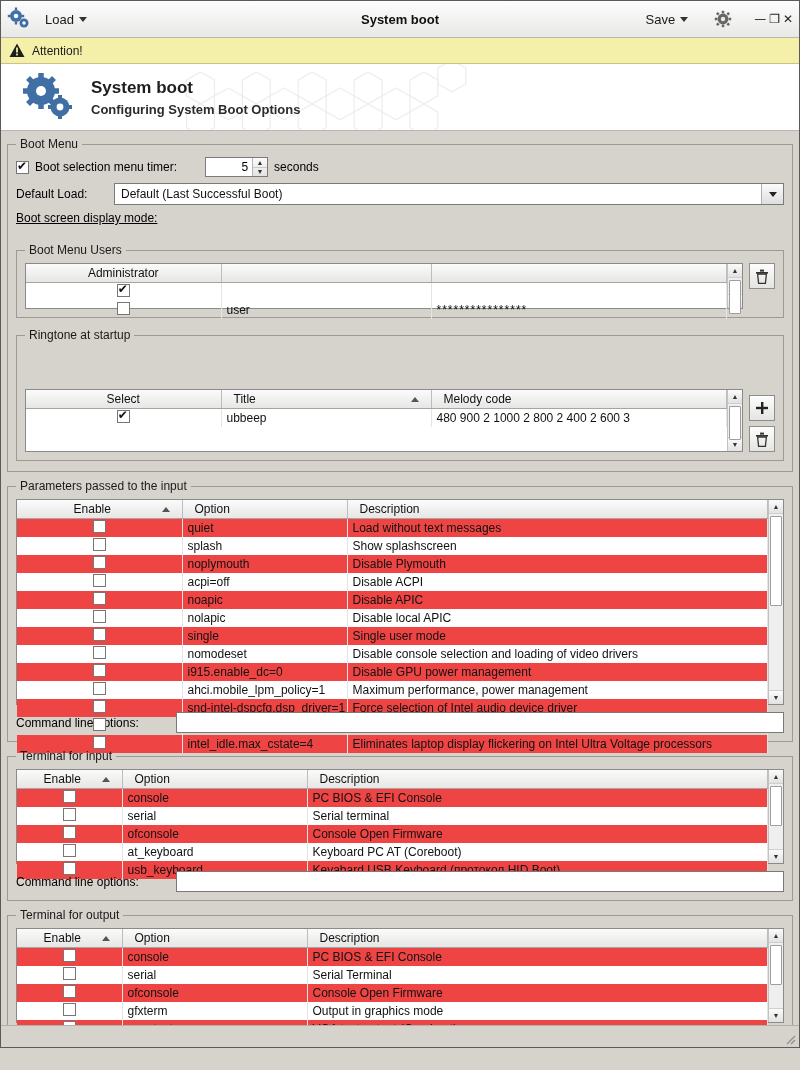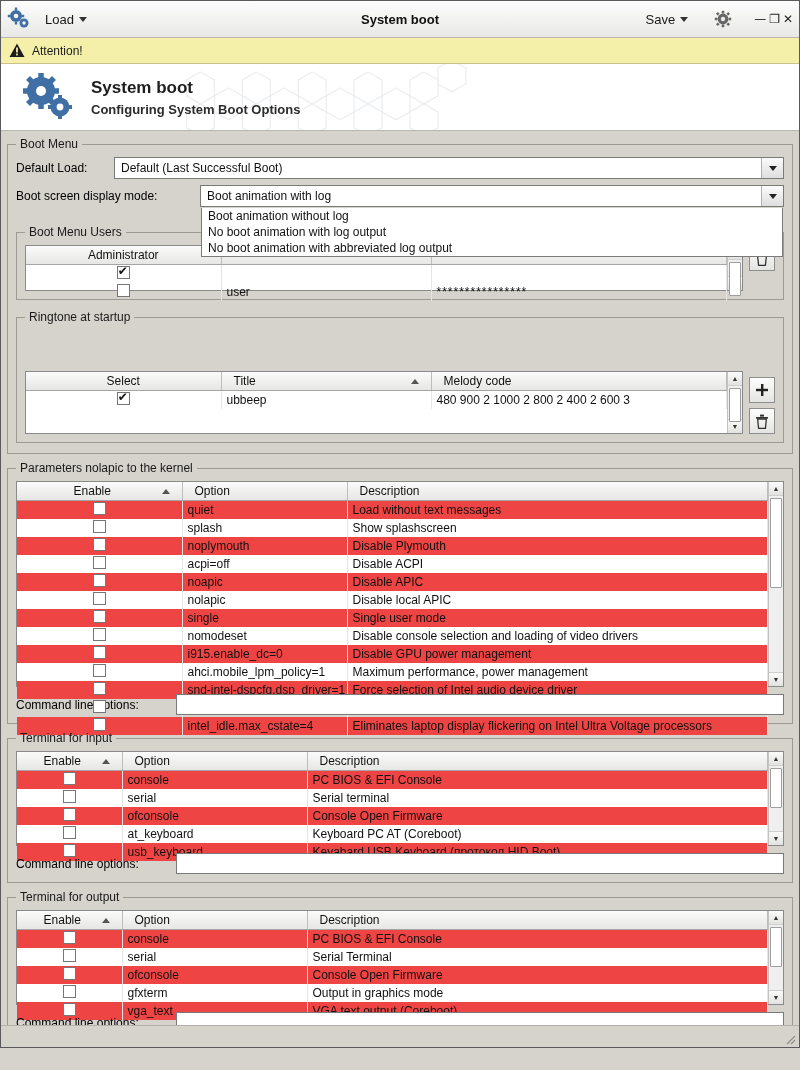--- a/index.html
+++ b/index.html
@@ -293,6 +293,18 @@
     <fieldset>
       <legend>Boot Menu</legend>
 
+      <div class="row">
+        <span class="cb checked"></span>
+        <span class="lbl">Boot selection menu timer:</span>
+        <span class="spin" style="margin-left:22px;">
+          <input type="text" value="5" style="">
+          <span class="spin-btns">
+            <div>▲</div>
+            <div>▼</div>
+          </span>
+        </span>
+        <span class="lbl">seconds</span>
+      </div>
 
       <div class="row">
         <span class="lbl" style="width:92px">Default Load:</span>

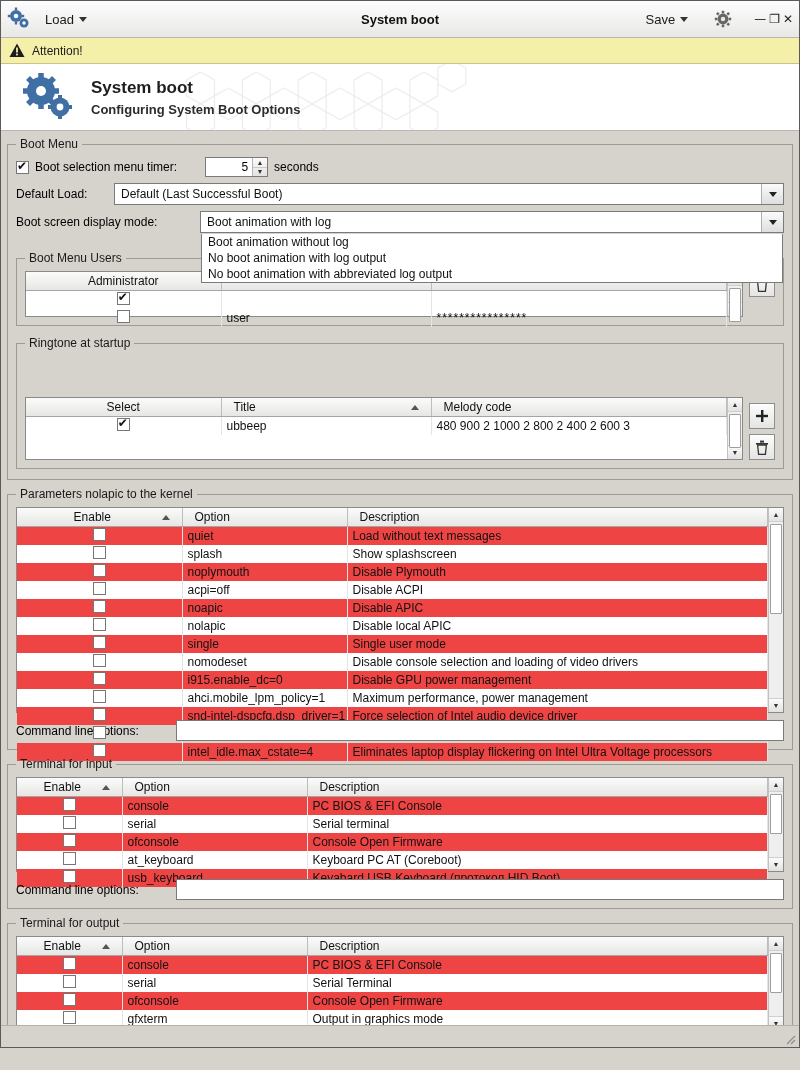--- a/index.html
+++ b/index.html
@@ -316,7 +316,7 @@
         </span>
       </div>
 
-      <div class="row" style="margin-bottom:18px;position:relative;">
+      <div class="row" style="margin-bottom:18px;position:relative;text-decoration:underline;">
         <span class="lbl" style="width:178px">Boot screen display mode:</span>
         <span class="combo">
           <span>Boot animation with log</span>

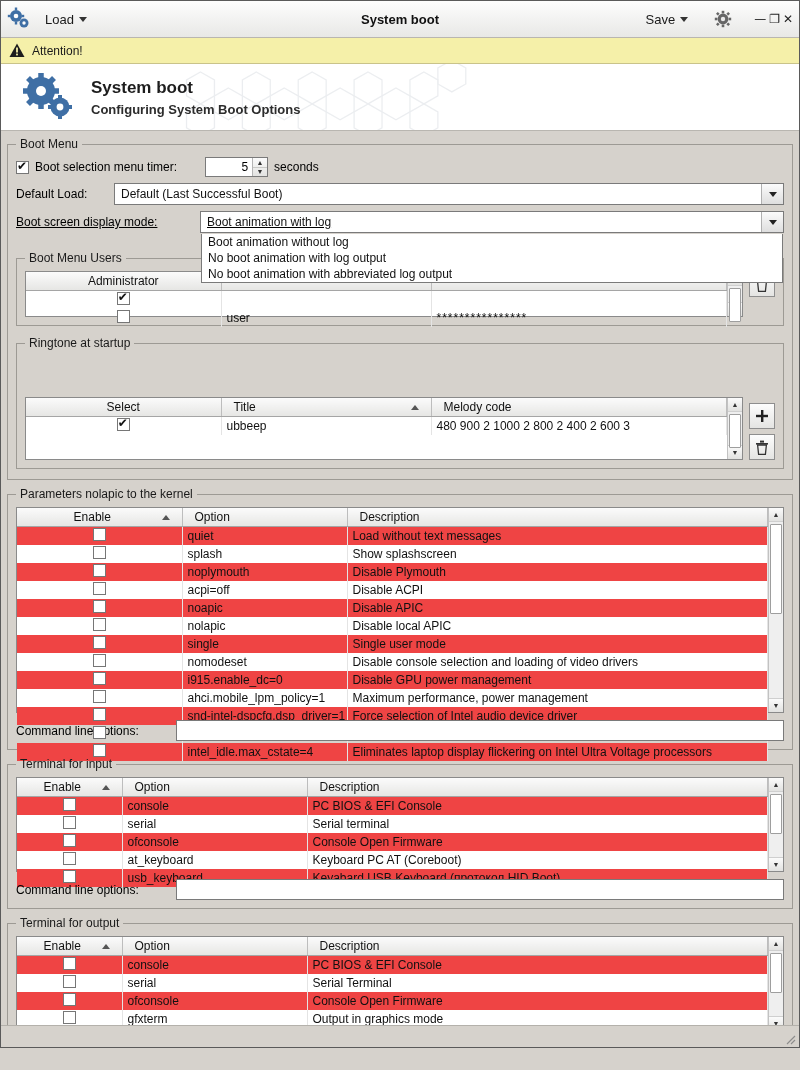--- a/index.html
+++ b/index.html
@@ -318,17 +318,6 @@
 
       <div class="row" style="margin-bottom:18px;position:relative;text-decoration:underline;">
         <span class="lbl" style="width:178px">Boot screen display mode:</span>
-        <span class="combo">
-          <span>Boot animation with log</span>
-          <span class="arrow">
-              <i></i>
-            </span>
-          <span class="dropdown">
-            <div>Boot animation without log</div>
-            <div>No boot animation with log output</div>
-            <div>No boot animation with abbreviated log output</div>
-          </span>
-        </span>
       </div>
 
       <fieldset style="margin-top:10px;">

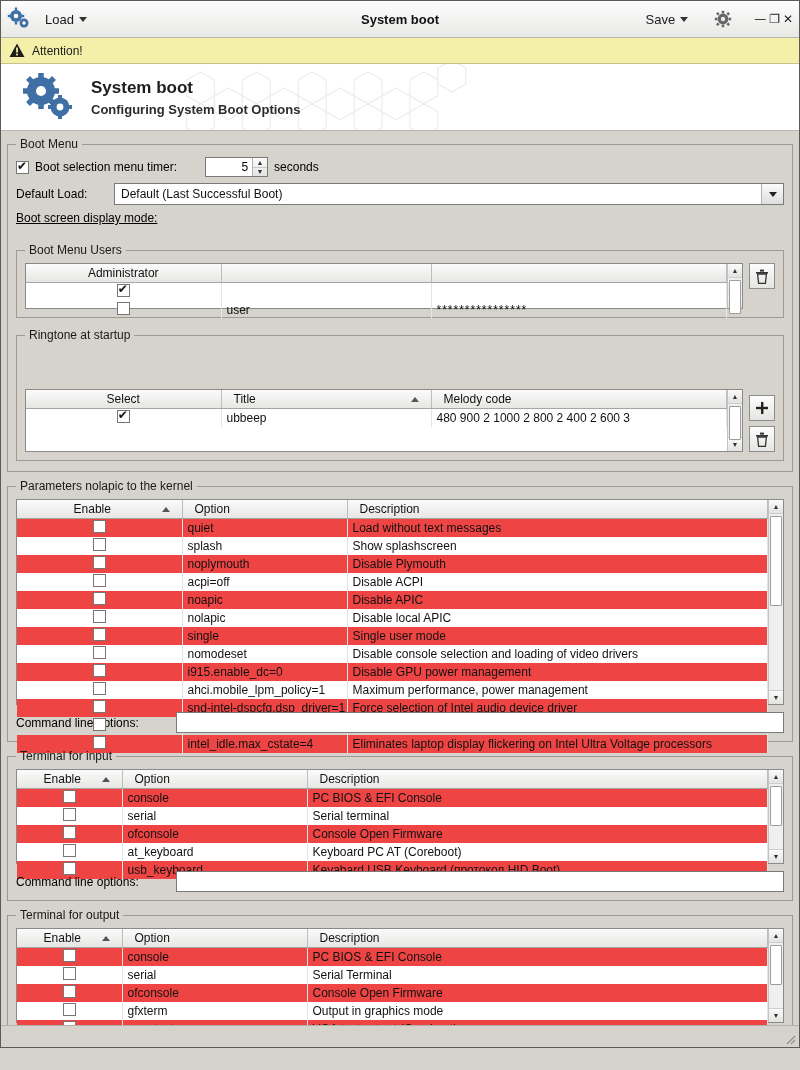--- a/index.html
+++ b/index.html
@@ -427,7 +427,7 @@
     </fieldset>
 
     <fieldset>
-      <legend>Parameters nolapic to the kernel</legend>
+      <legend>Parameters passed to the input</legend>
       <div class="tbl-wrap" style="height:206px;">
         <div class="tbl">
           <table>

